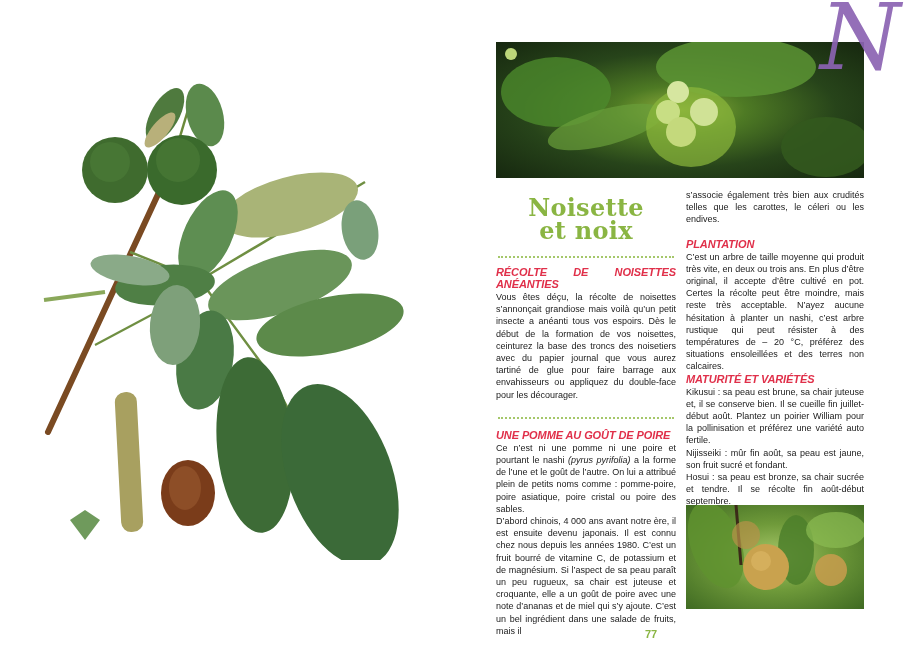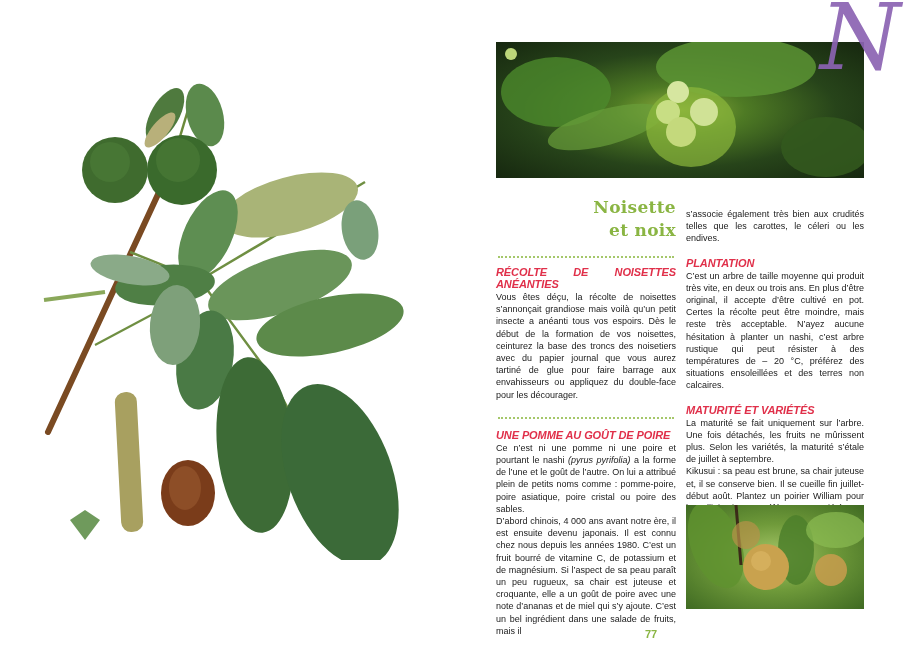--- a/index.html
+++ b/index.html
@@ -35,8 +35,8 @@
     .col-b { left: 686px; top: 208px; width: 178px; }
 
     .title {
-      font-family: "DejaVu Serif", serif; color: #8ab543; text-align: right; font-weight: bold;
-      font-size: 17px; line-height: 23px; letter-spacing: 0.3px;
+      font-family: "DejaVu Serif", serif; color: #8ab543; text-align: center; font-weight: bold;
+      font-size: 24px; line-height: 23px; letter-spacing: 0.3px;
     }
     .dots {
       height: 0; border-top: 2px dotted #9cc25a; margin: 0 2px; opacity: 0.9;

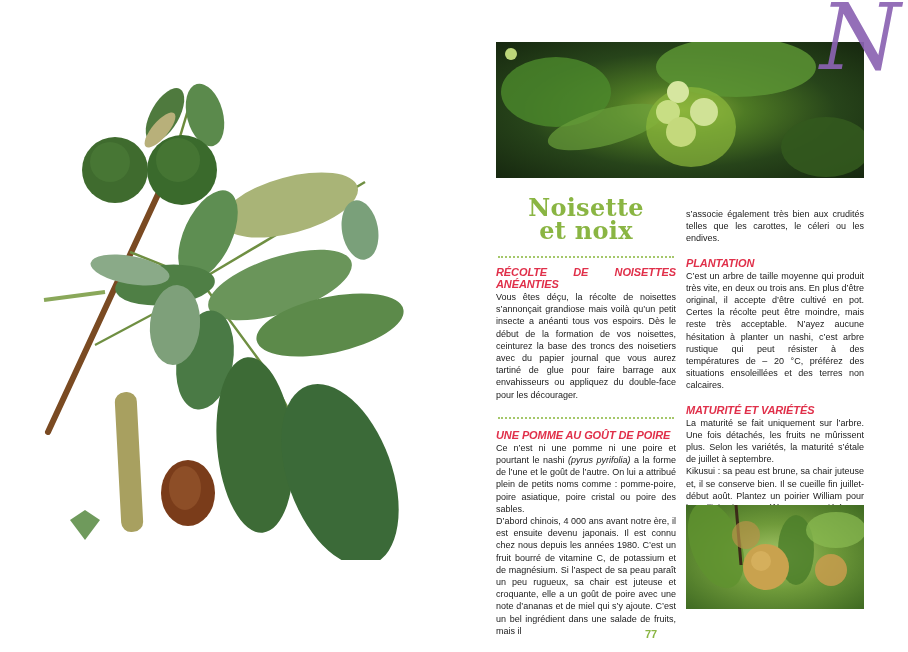--- a/index.html
+++ b/index.html
@@ -32,7 +32,7 @@
 
     .col { position: absolute; font-family: "Liberation Sans", sans-serif; font-size: 9px; line-height: 12.2px; color: #1a1a1a; text-align: justify; }
     .col-a { left: 496px; top: 190px; width: 180px; }
-    .col-b { left: 686px; top: 208px; width: 178px; }
+    .col-b { left: 686px; top: 189px; width: 178px; }
 
     .title {
       font-family: "DejaVu Serif", serif; color: #8ab543; text-align: center; font-weight: bold;

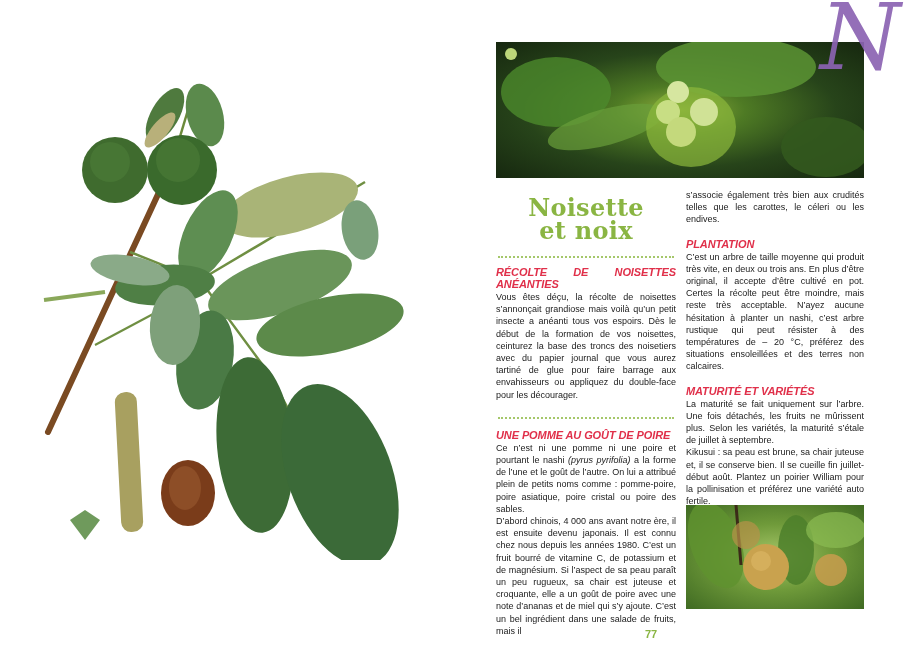--- a/index.html
+++ b/index.html
@@ -136,7 +136,7 @@
   <p>s’associe également très bien aux crudités telles que les carottes, le céleri ou les endives.</p>
   <div class="sub" style="margin-top:12px;">PLANTATION</div>
   <p>C’est un arbre de taille moyenne qui produit très vite, en deux ou trois ans. En plus d’être original, il accepte d’être cultivé en pot. Certes la récolte peut être moindre, mais reste très acceptable. N’ayez aucune hésitation à planter un nashi, c’est arbre rustique qui peut résister à des températures de – 20 °C, préférez des situations ensoleillées et des terres non calcaires.</p>
-  <div class="sub" style="margin-top:12px;">MATURITÉ ET VARIÉTÉS</div>
+  <div class="sub" style="">MATURITÉ ET VARIÉTÉS</div>
   <p>La maturité se fait uniquement sur l’arbre. Une fois détachés, les fruits ne mûrissent plus. Selon les variétés, la maturité s’étale de juillet à septembre.</p>
   <p>Kikusui : sa peau est brune, sa chair juteuse et, il se conserve bien. Il se cueille fin juillet-début août. Plantez un poirier William pour la pollinisation et préférez une variété auto fertile.</p>
   <p>Nijisseiki : mûr fin août, sa peau est jaune, son fruit sucré et fondant.</p>

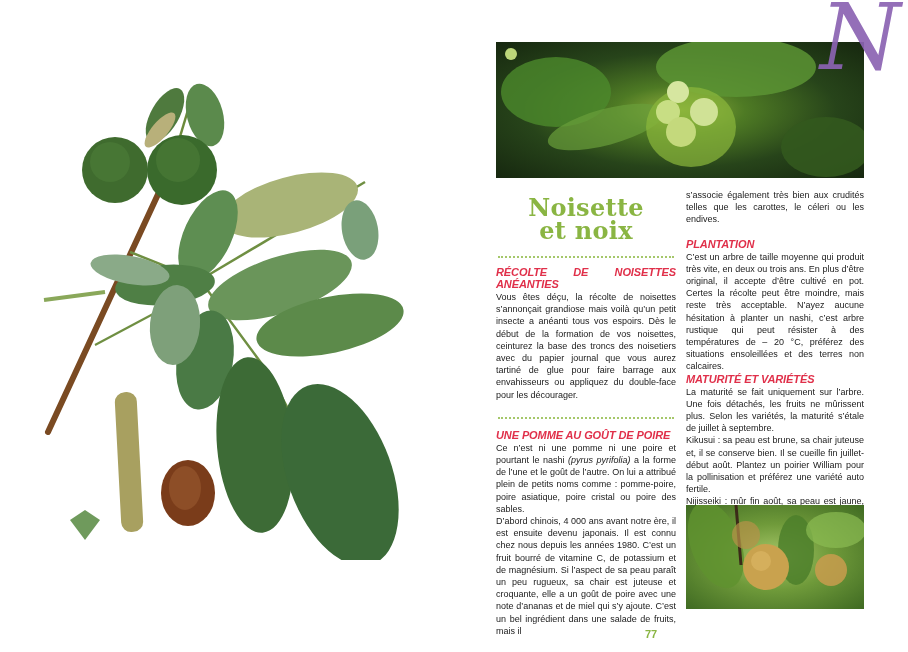--- a/index.html
+++ b/index.html
@@ -137,7 +137,6 @@
   <div class="sub" style="margin-top:12px;">PLANTATION</div>
   <p>C’est un arbre de taille moyenne qui produit très vite, en deux ou trois ans. En plus d’être original, il accepte d’être cultivé en pot. Certes la récolte peut être moindre, mais reste très acceptable. N’ayez aucune hésitation à planter un nashi, c’est arbre rustique qui peut résister à des températures de – 20 °C, préférez des situations ensoleillées et des terres non calcaires.</p>
   <div class="sub" style="">MATURITÉ ET VARIÉTÉS</div>
-  <p>La maturité se fait uniquement sur l’arbre. Une fois détachés, les fruits ne mûrissent plus. Selon les variétés, la maturité s’étale de juillet à septembre.</p>
   <p>Kikusui : sa peau est brune, sa chair juteuse et, il se conserve bien. Il se cueille fin juillet-début août. Plantez un poirier William pour la pollinisation et préférez une variété auto fertile.</p>
   <p>Nijisseiki : mûr fin août, sa peau est jaune, son fruit sucré et fondant.</p>
   <p>Hosui : sa peau est bronze, sa chair sucrée et tendre. Il se récolte fin août-début septembre.</p>

